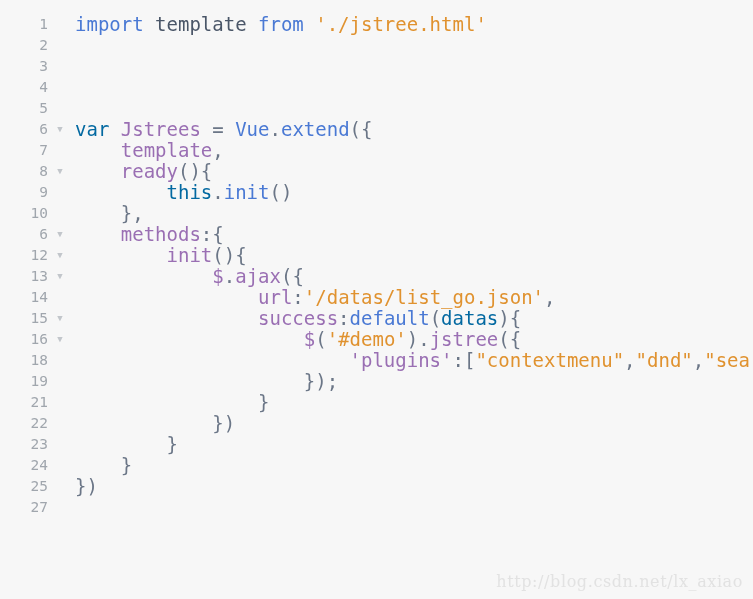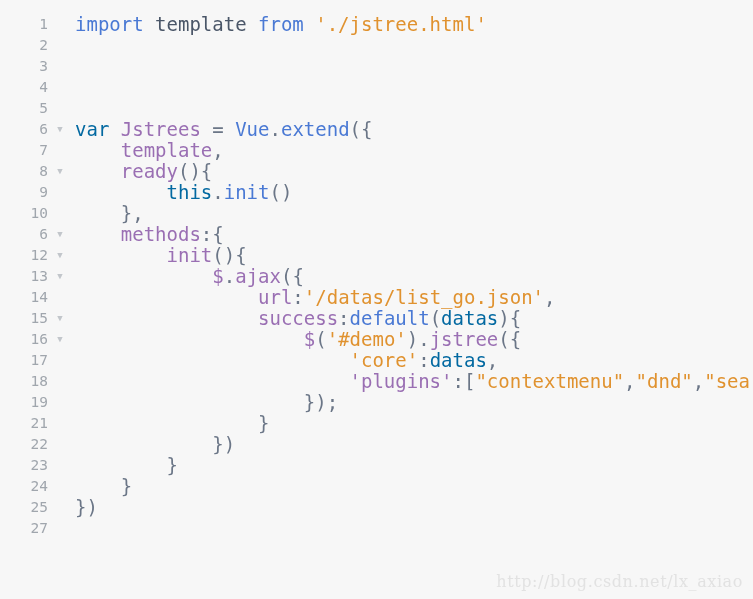--- a/index.html
+++ b/index.html
@@ -100,7 +100,6 @@
       <div class="code-line"><span class="gutter-num">14</span><span class="code-text"><span class="tok-plain">                </span><span class="tok-id">url</span><span class="tok-punc">:</span><span class="tok-str">'/datas/list_go.json'</span><span class="tok-punc">,</span></span></div>
       <div class="code-line"><span class="gutter-num">15</span><span class="fold">▼</span><span class="code-text"><span class="tok-plain">                </span><span class="tok-id">success</span><span class="tok-punc">:</span><span class="tok-kw">default</span><span class="tok-punc">(</span><span class="tok-var">datas</span><span class="tok-punc">){</span></span></div>
       <div class="code-line"><span class="gutter-num">16</span><span class="fold">▼</span><span class="code-text"><span class="tok-plain">                    </span><span class="tok-id">$</span><span class="tok-punc">(</span><span class="tok-str">'#demo'</span><span class="tok-punc">)</span><span class="tok-punc">.</span><span class="tok-id">jstree</span><span class="tok-punc">({</span></span></div>
-      <div class="code-line"><span class="gutter-num">17</span><span class="code-text"><span class="tok-plain">                        </span><span class="tok-str">'core'</span><span class="tok-punc">:</span><span class="tok-var">datas</span><span class="tok-punc">,</span></span></div>
       <div class="code-line"><span class="gutter-num">18</span><span class="code-text"><span class="tok-plain">                        </span><span class="tok-id">'plugins'</span><span class="tok-punc">:[</span><span class="tok-str">"contextmenu"</span><span class="tok-punc">,</span><span class="tok-str">"dnd"</span><span class="tok-punc">,</span><span class="tok-str">"search"</span><span class="tok-punc">]</span></span></div>
       <div class="code-line"><span class="gutter-num">19</span><span class="code-text"><span class="tok-punc">                    });</span></span></div>
       <div class="code-line"><span class="gutter-num">21</span><span class="code-text"><span class="tok-punc">                }</span></span></div>

